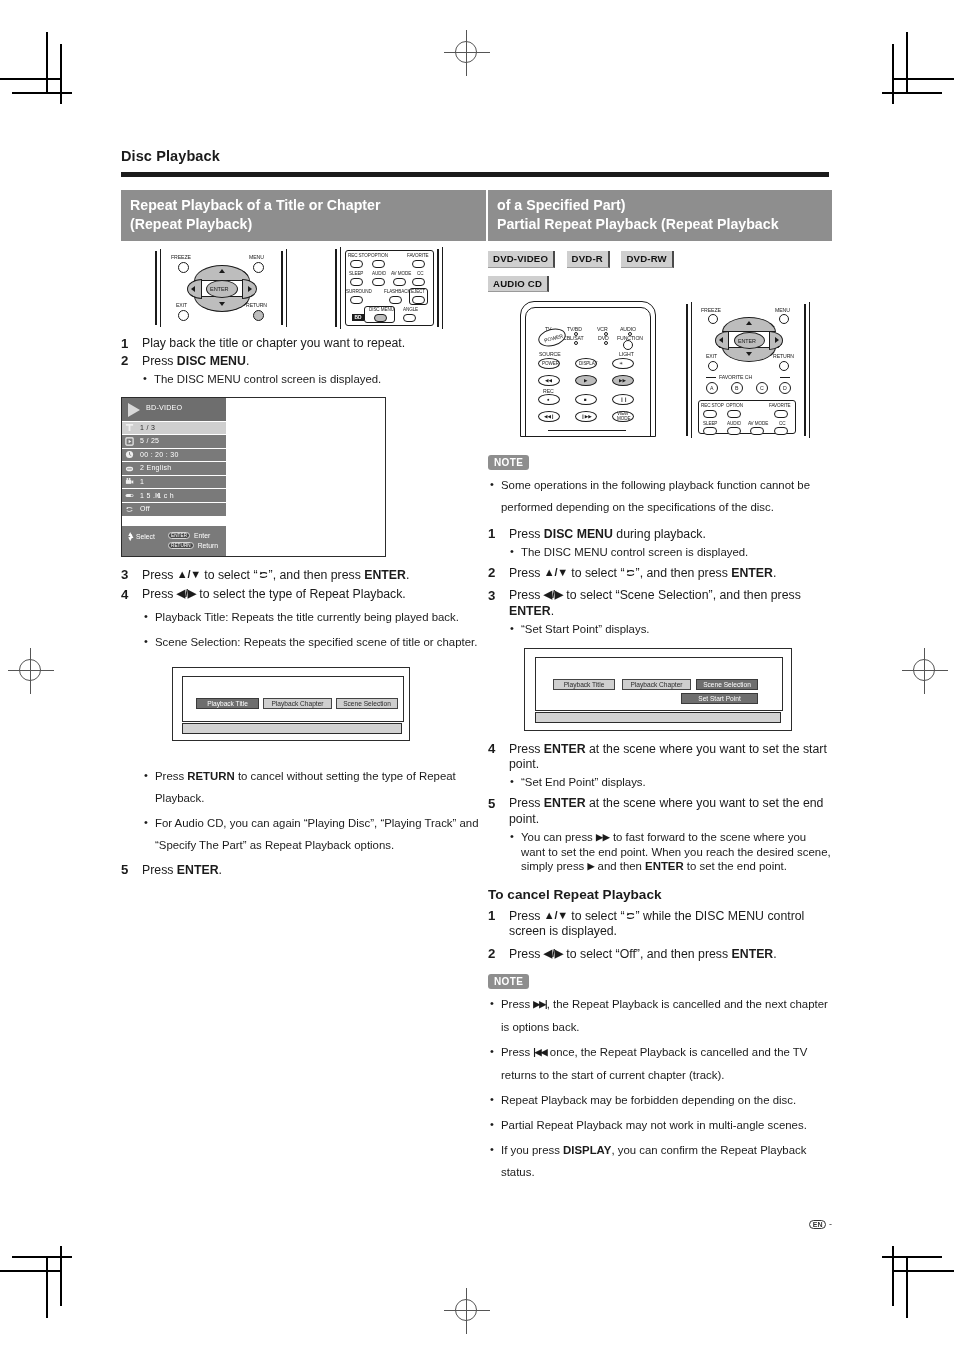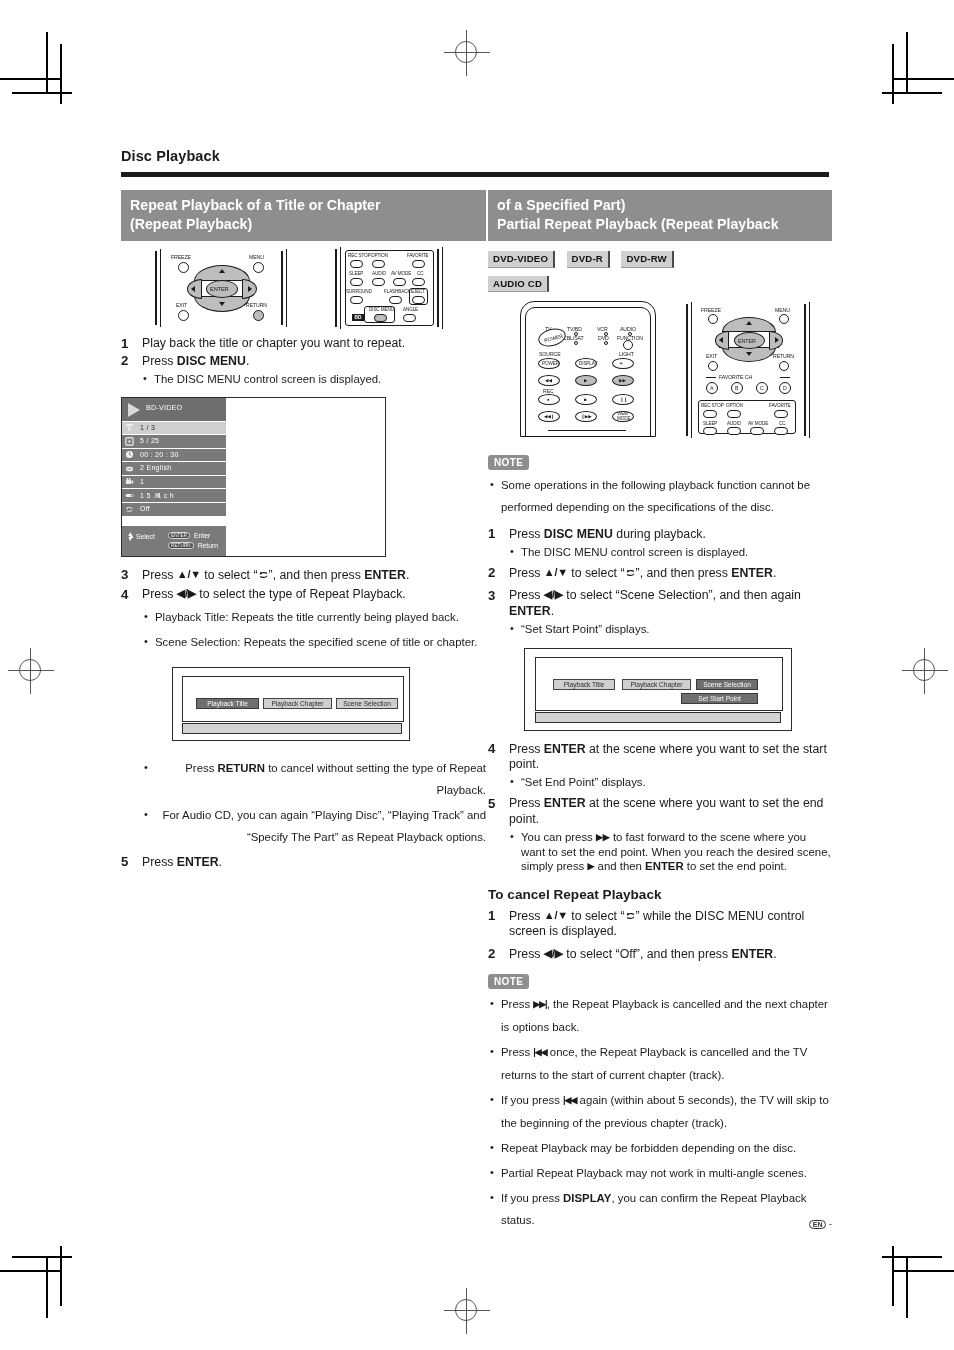--- a/index.html
+++ b/index.html
@@ -489,7 +489,7 @@
 
     <div class="step" style="margin-top:7px;">
       <span class="num">3</span>
-      <span>Press </span><span class="arrows rp">◀/▶</span><span> to select “Scene Selection”, and then again </span><b>ENTER</b><span>.</span>
+      <span>Press </span><span class="arrows rp">◀/▶</span><span> to select “Scene Selection”, and then press </span><b>ENTER</b><span>.</span>
       <div class="sub"><span>“Set Start Point” displays.</span></div>
     </div>
 

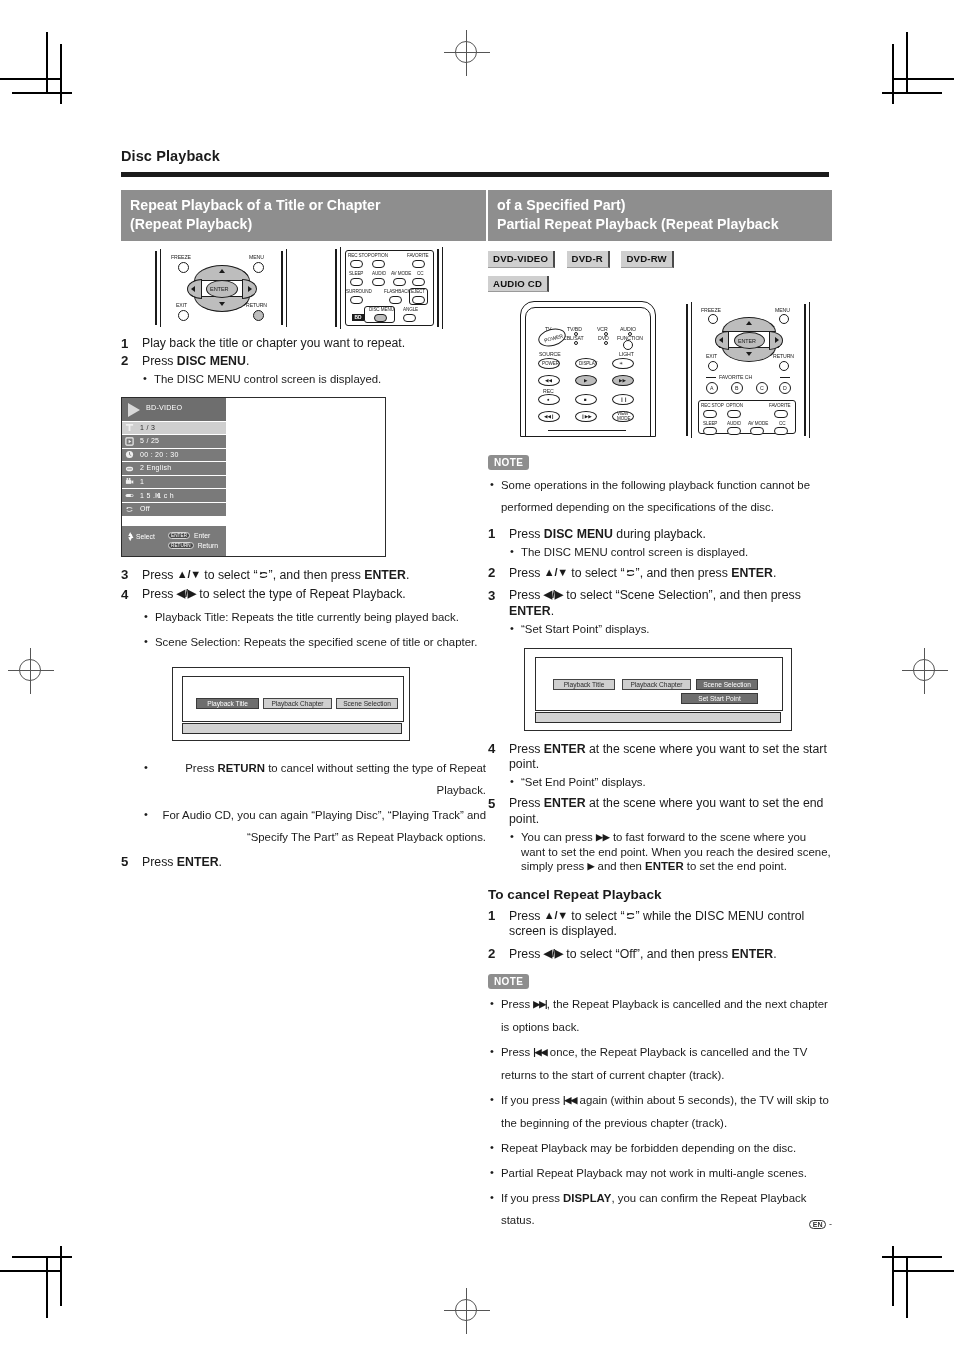--- a/index.html
+++ b/index.html
@@ -339,7 +339,7 @@
       <div class="graybar" style="left:9px;top:55px;width:220px;height:11px;"></div>
     </div>
 
-    <div class="step-inner" style="margin-top:16px;text-align:right;">
+    <div class="step-inner" style="margin-top:24px;">
       <div class="bul"><span>Press </span><b>RETURN</b><span> to cancel without setting the type of Repeat Playback.</span></div>
       <div class="bul"><span>For Audio CD, you can again “Playing Disc”, “Playing Track” and “Specify The Part” as Repeat Playback options.</span></div>
     </div>

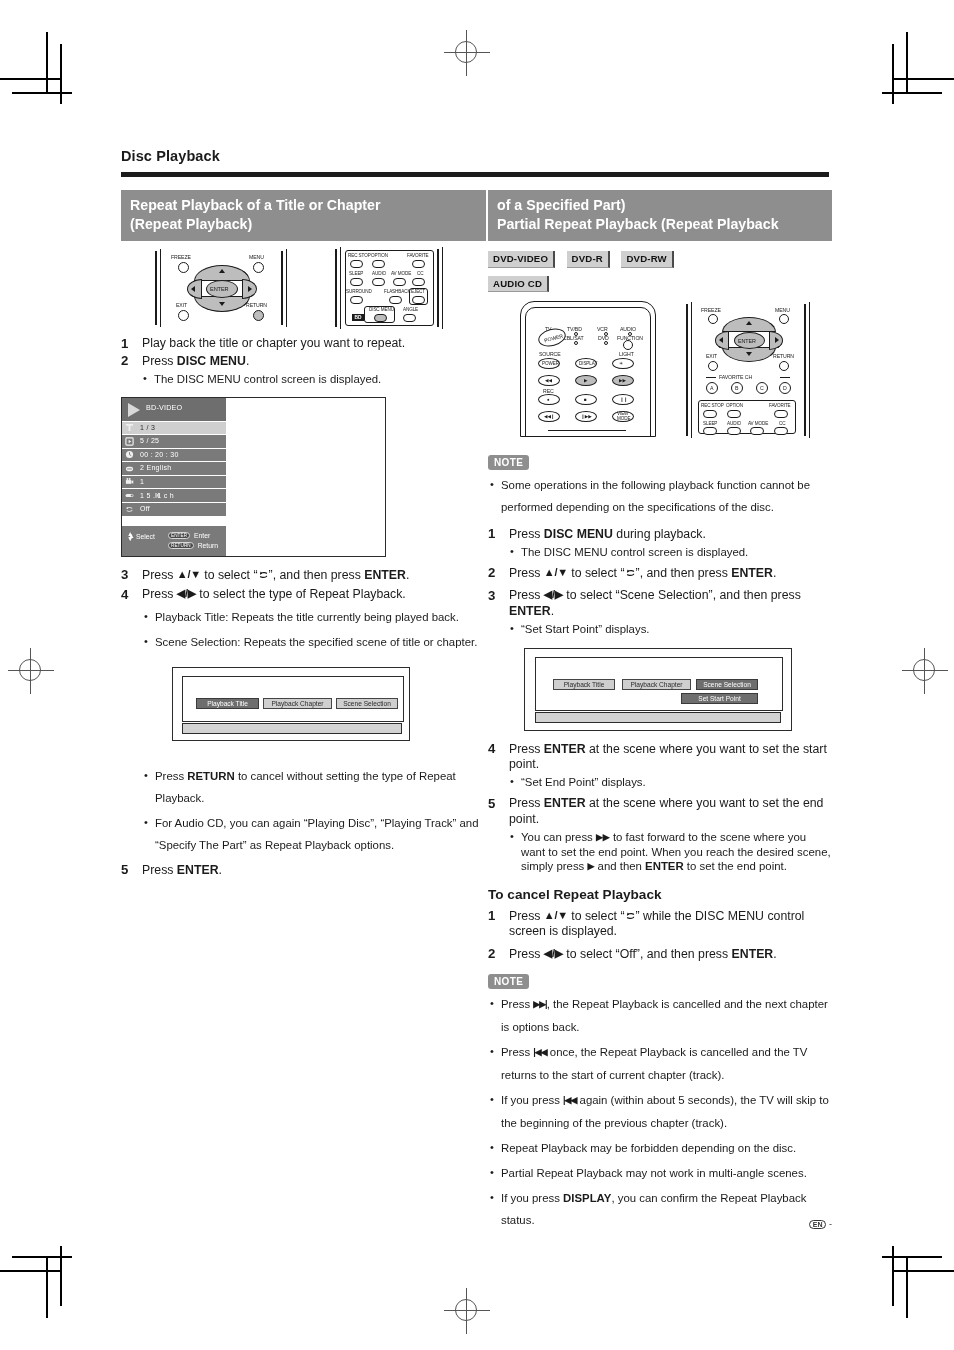--- a/index.html
+++ b/index.html
@@ -533,7 +533,6 @@
       <span class="note-tag">NOTE</span>
       <div class="bul" style="margin-top:4px;"><span>Press </span><span class="rp" style="font-size:9px;letter-spacing:-1px;">▶▶|</span><span>, the Repeat Playback is cancelled and the next chapter is options back.</span></div>
       <div class="bul"><span>Press </span><span class="rp" style="font-size:9px;letter-spacing:-1px;">|◀◀</span><span> once, the Repeat Playback is cancelled and the TV returns to the start of current chapter (track).</span></div>
-      <div class="bul"><span>If you press </span><span class="rp" style="font-size:9px;letter-spacing:-1px;">|◀◀</span><span> again (within about 5 seconds), the TV will skip to the beginning of the previous chapter (track).</span></div>
       <div class="bul"><span>Repeat Playback may be forbidden depending on the disc.</span></div>
       <div class="bul"><span>Partial Repeat Playback may not work in multi-angle scenes.</span></div>
       <div class="bul"><span>If you press </span><b>DISPLAY</b><span>, you can confirm the Repeat Playback status.</span></div>

